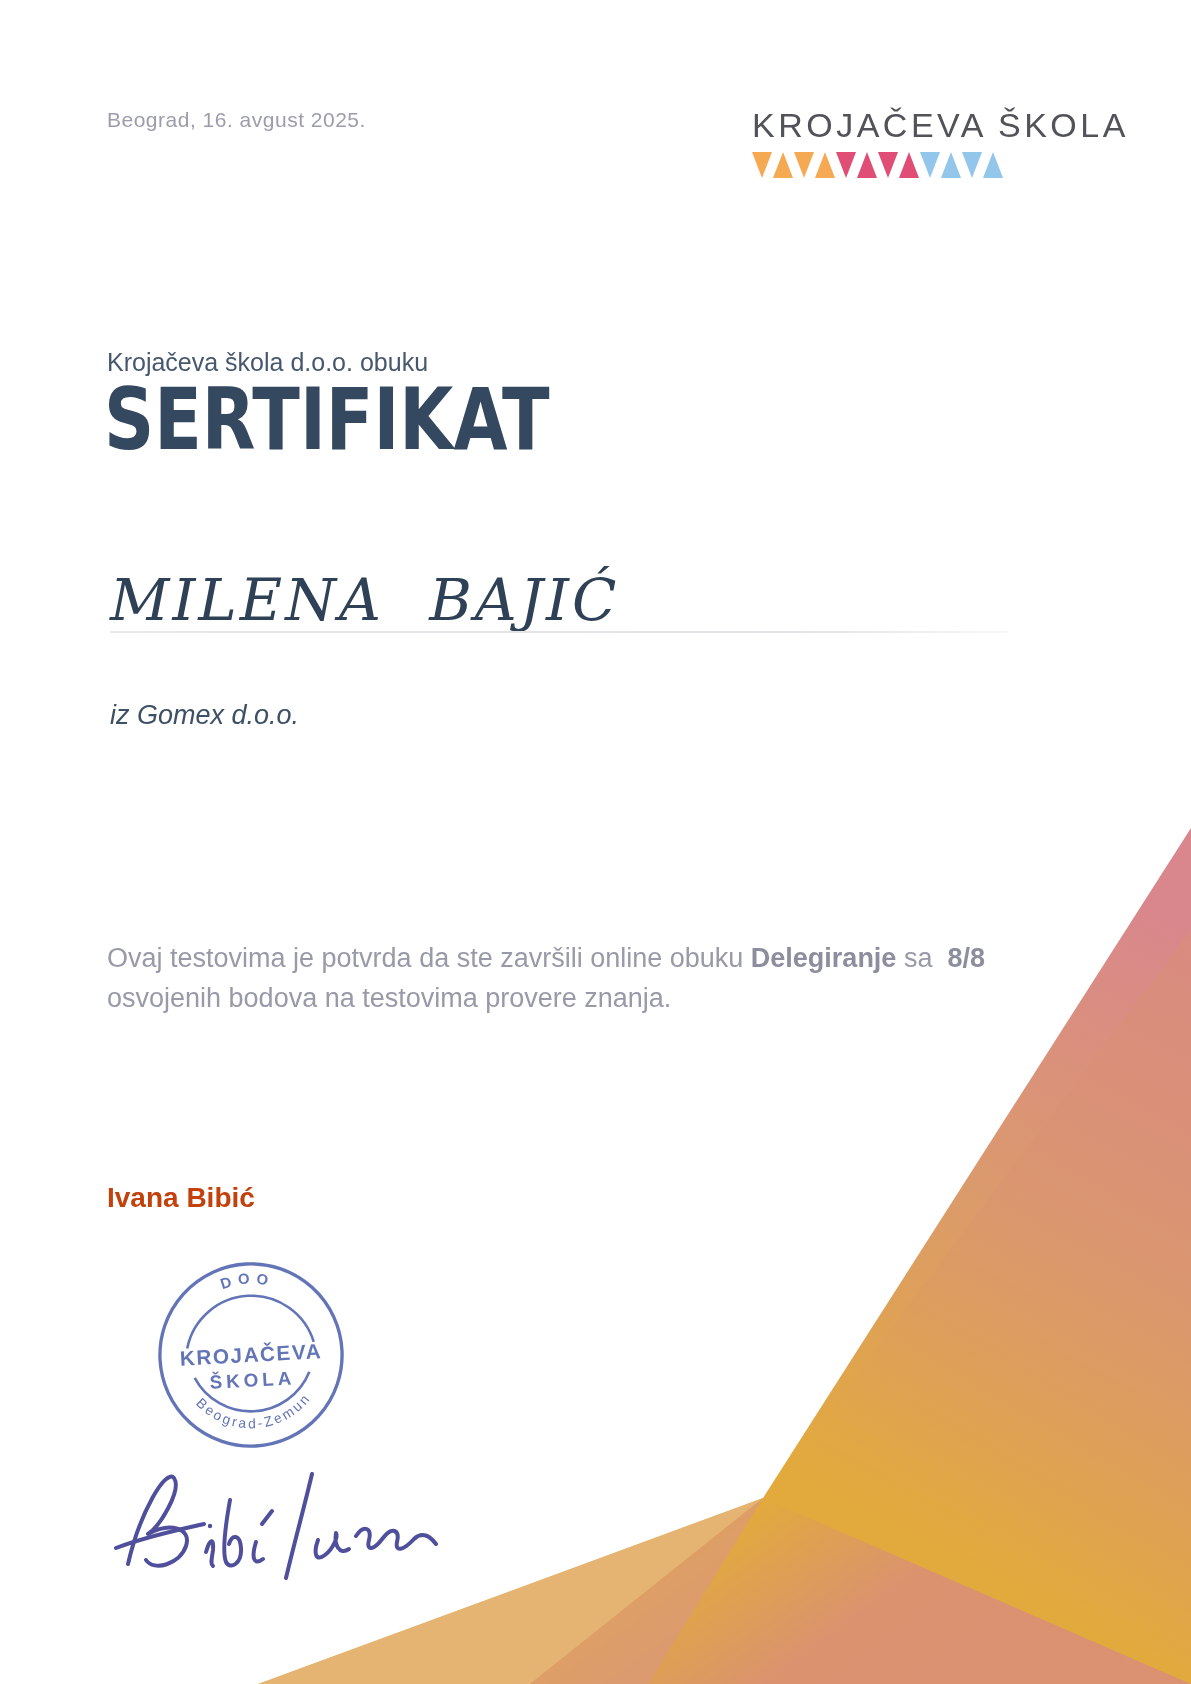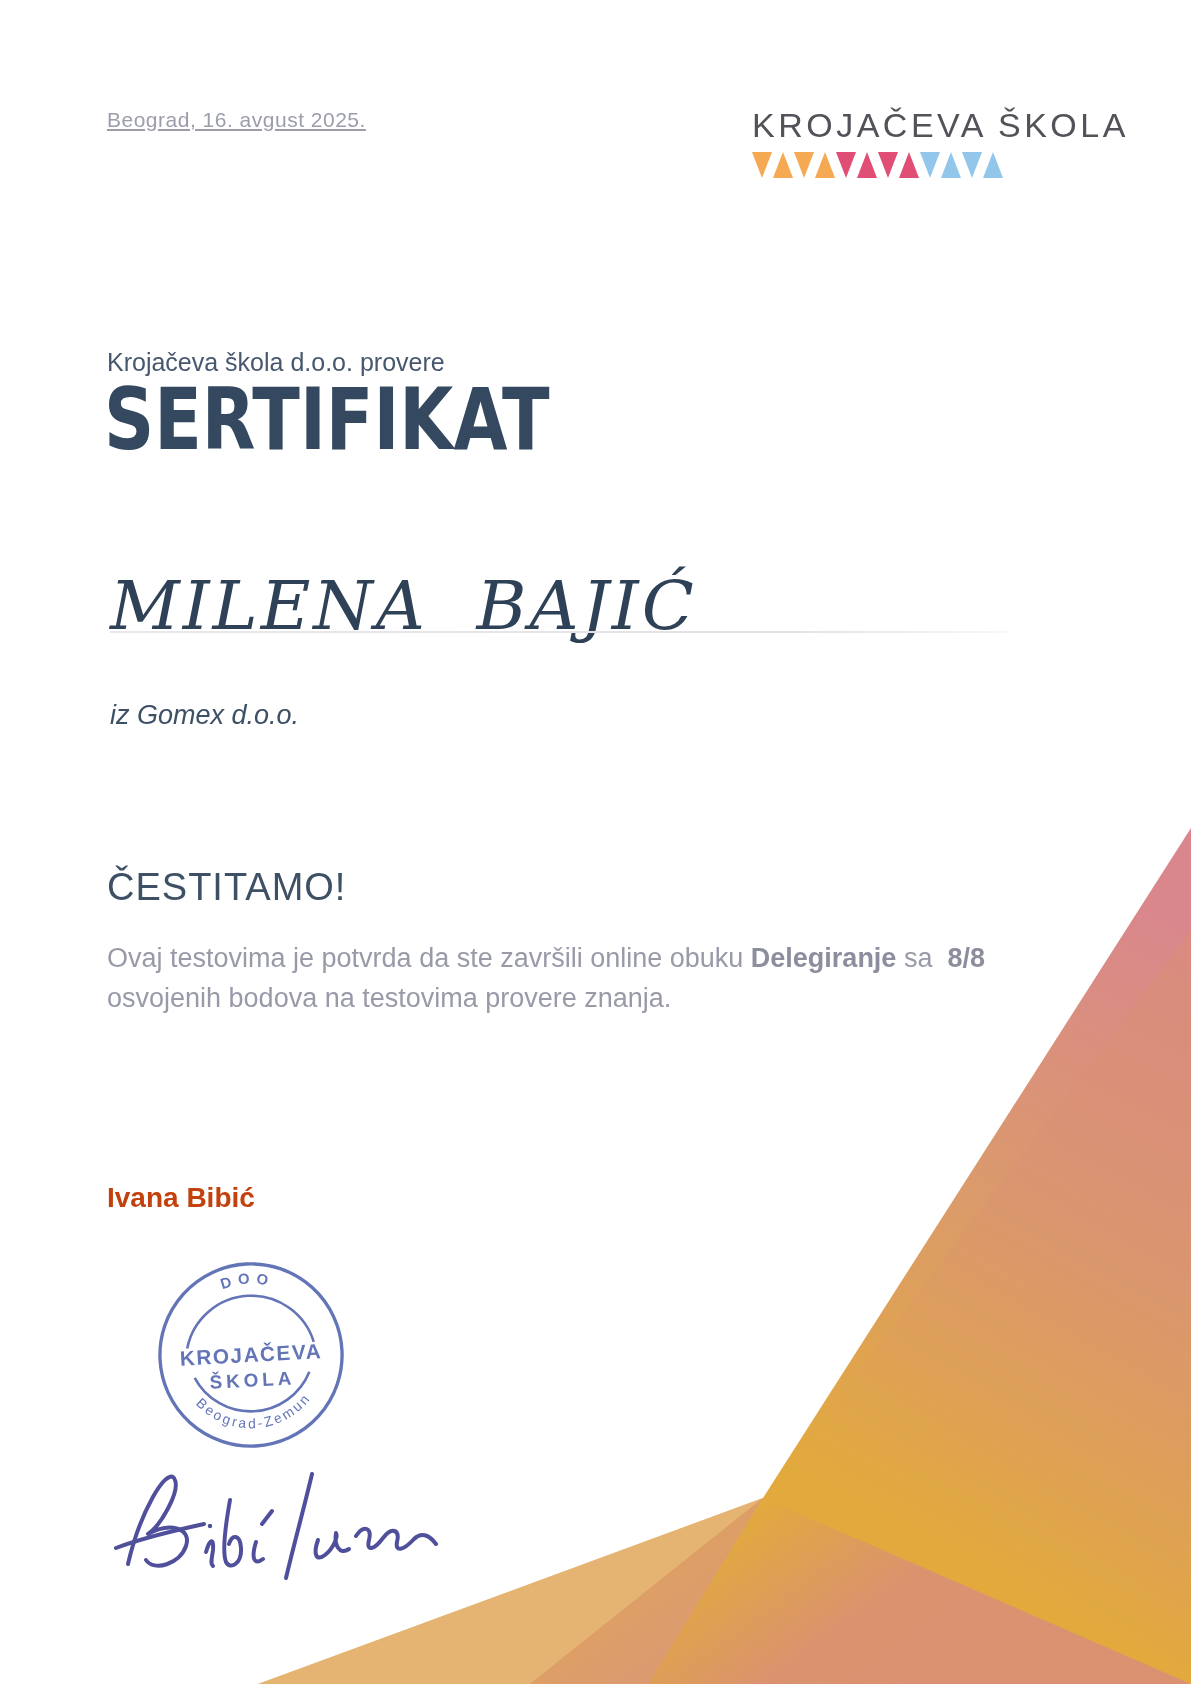--- a/index.html
+++ b/index.html
@@ -12,7 +12,7 @@
   #deco{z-index:0;}
   .content{position:absolute;inset:0;z-index:2;}
 
-  .date{position:absolute;left:107px;top:108px;font-size:21px;color:#9B9DAB;letter-spacing:.5px;text-decoration:underline;}
+  .date{position:absolute;left:107px;top:108px;font-size:21px;color:#9B9DAB;letter-spacing:.5px;}
 
   .logo{position:absolute;top:66px;left:752px;width:332px;margin-top:40px;}
   .logo .wordmark{font-size:34px;font-weight:400;color:#515359;letter-spacing:3.5px;white-space:nowrap;}

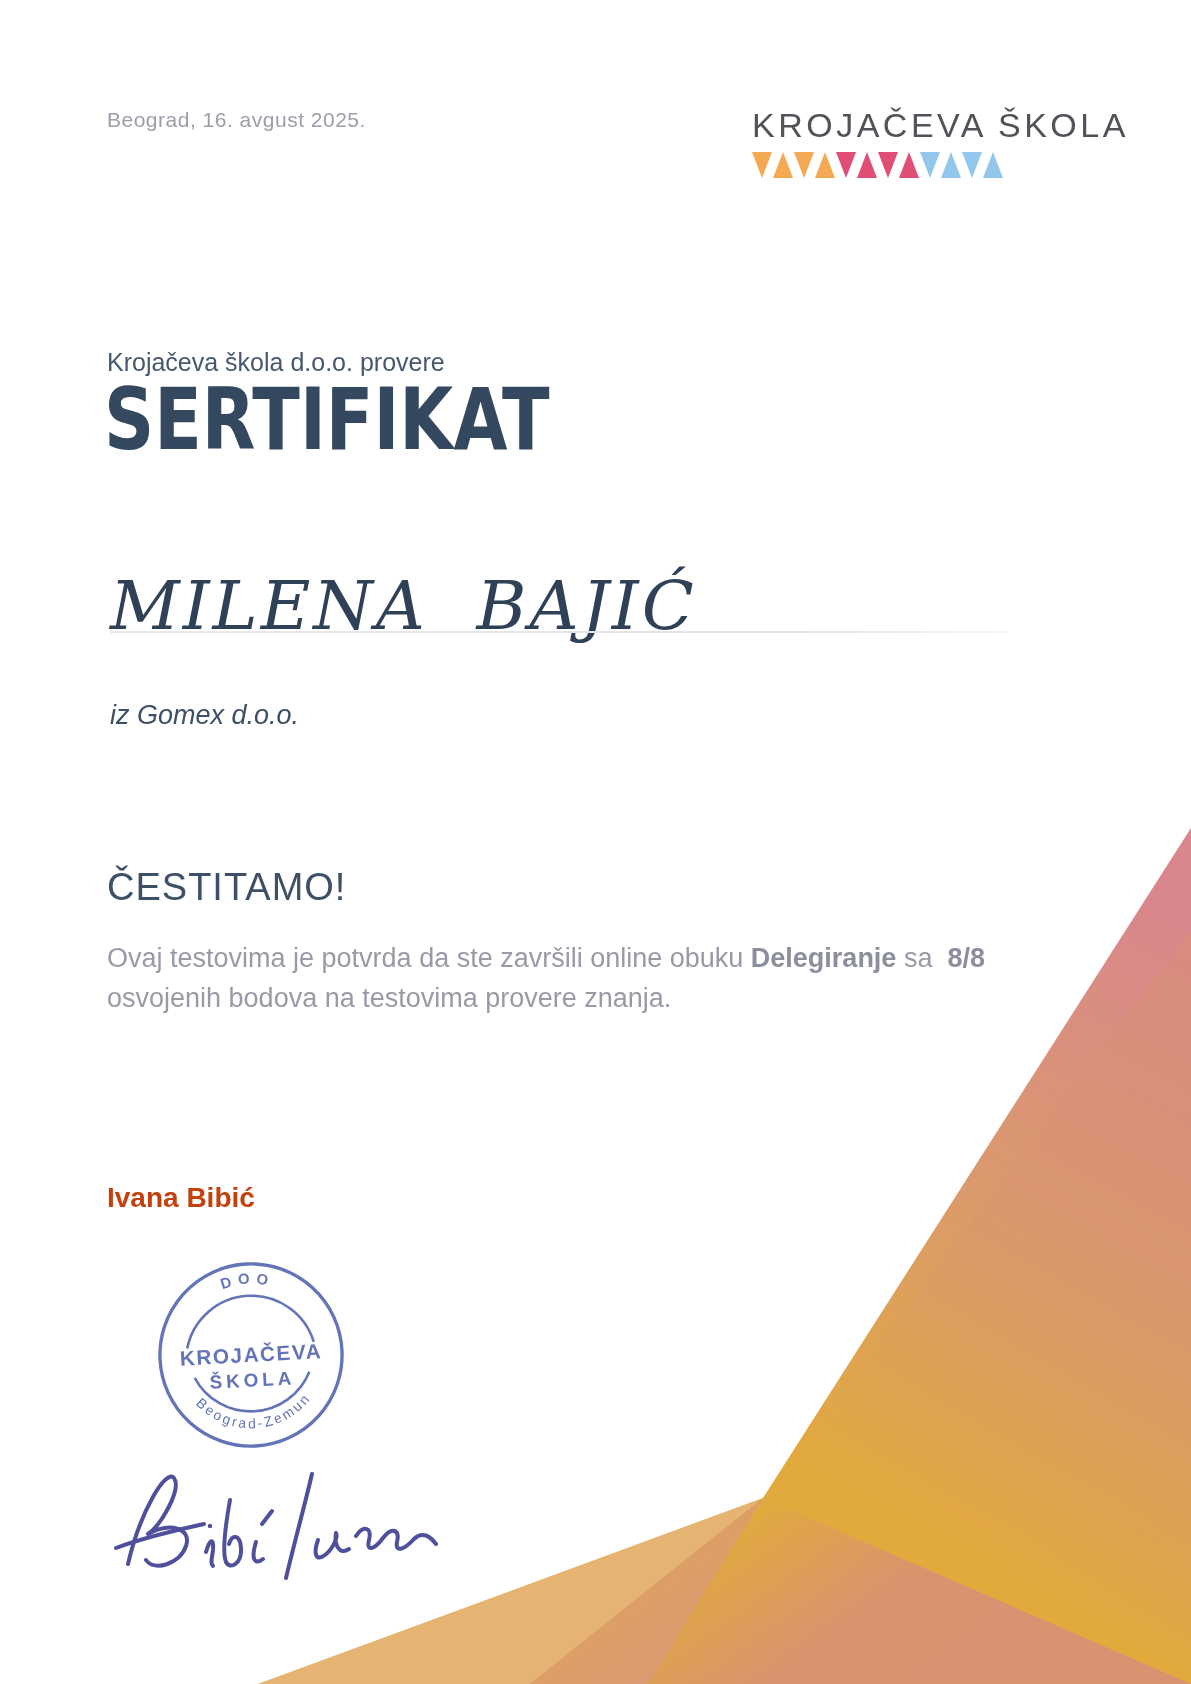--- a/index.html
+++ b/index.html
@@ -102,7 +102,7 @@
         </div>
     </div>
 
-    <div class="issuer">Krojačeva škola d.o.o. provere</div>
+    <div class="issuer">Krojačeva škola d.o.o. obuku</div>
     <div class="title">SERTIFIKAT</div>
 
     <div class="name">MILENA BAJIĆ</div>

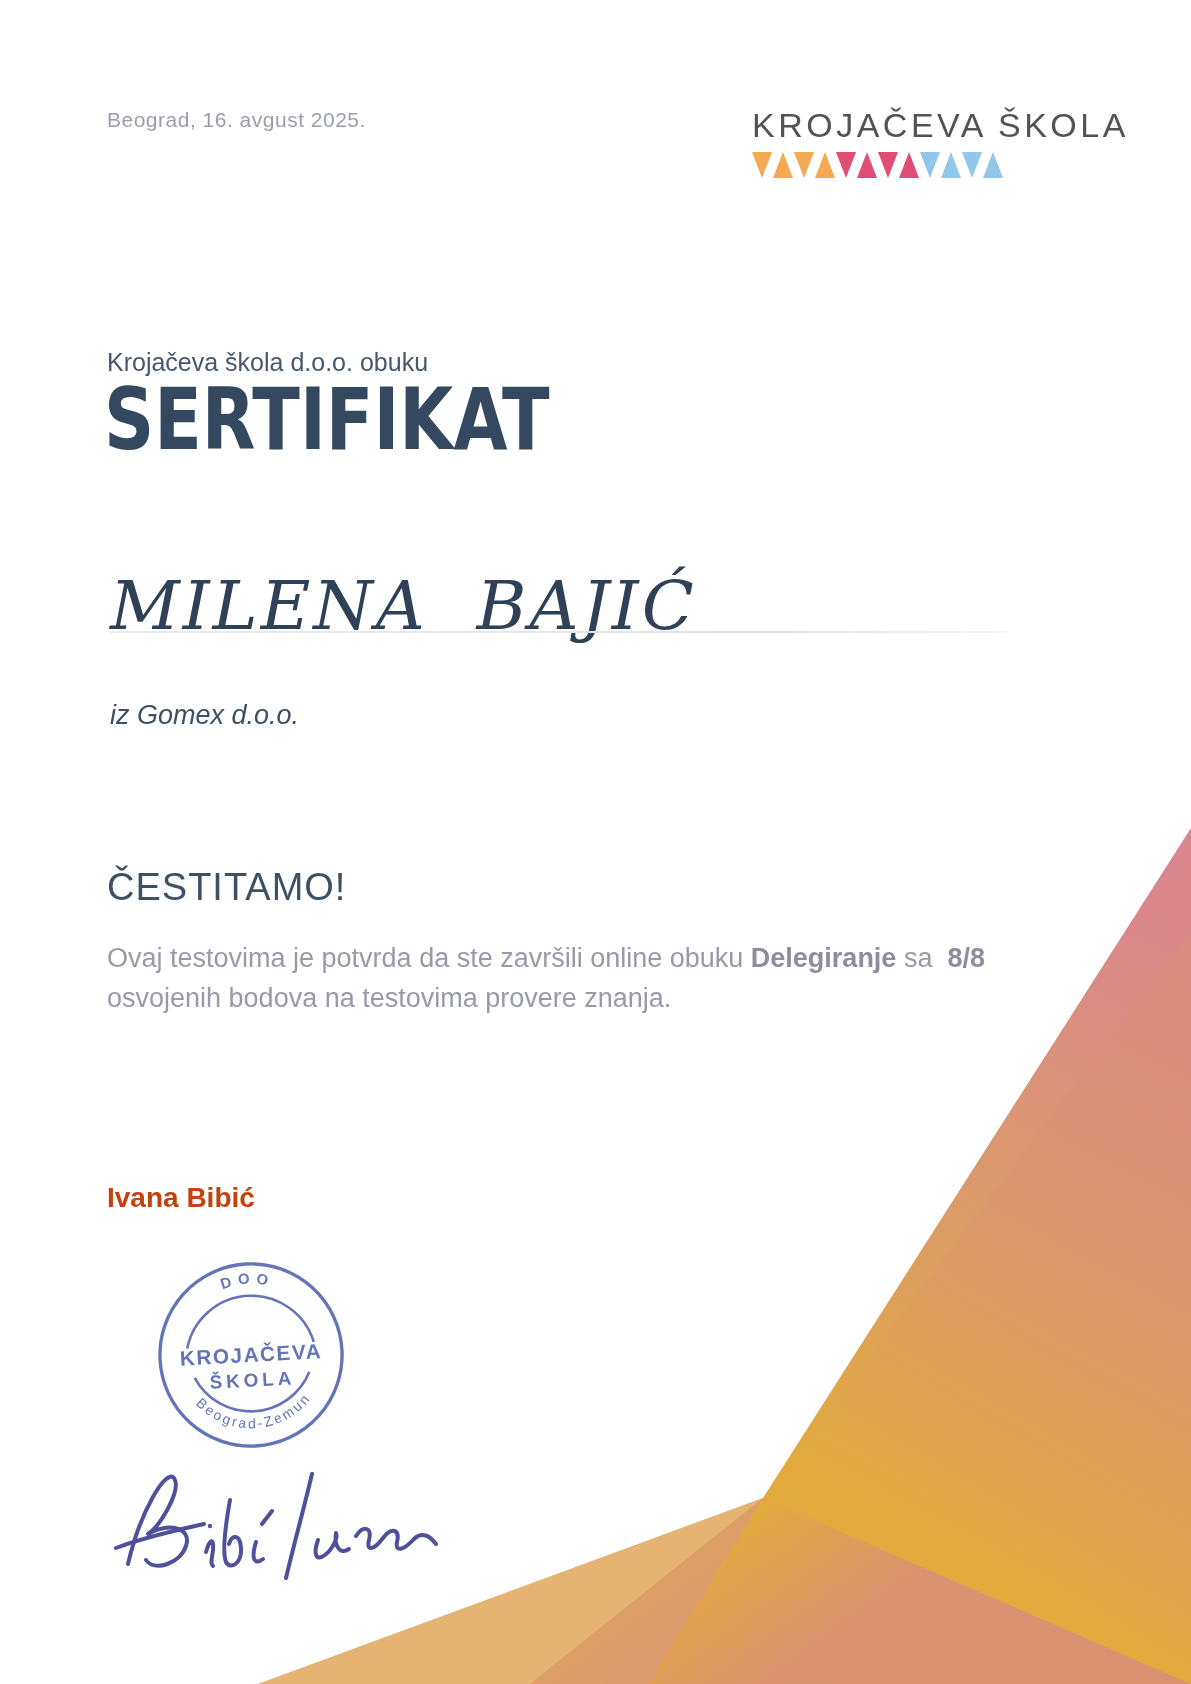--- a/index.html
+++ b/index.html
@@ -32,7 +32,7 @@
   .name{
     position:absolute;left:110px;top:566px;
     font-family:"DejaVu Serif",serif;font-style:italic;
-    font-size:68px;color:#2E4156;letter-spacing:3px;word-spacing:24px;white-space:nowrap;
+    font-size:58px;color:#2E4156;letter-spacing:3px;word-spacing:24px;white-space:nowrap;
   }
   .name-line{position:absolute;left:110px;top:631px;width:898px;height:2px;
     background:linear-gradient(to right,#e9e9ec,#e2e2e6 75%,rgba(226,226,230,.25));}

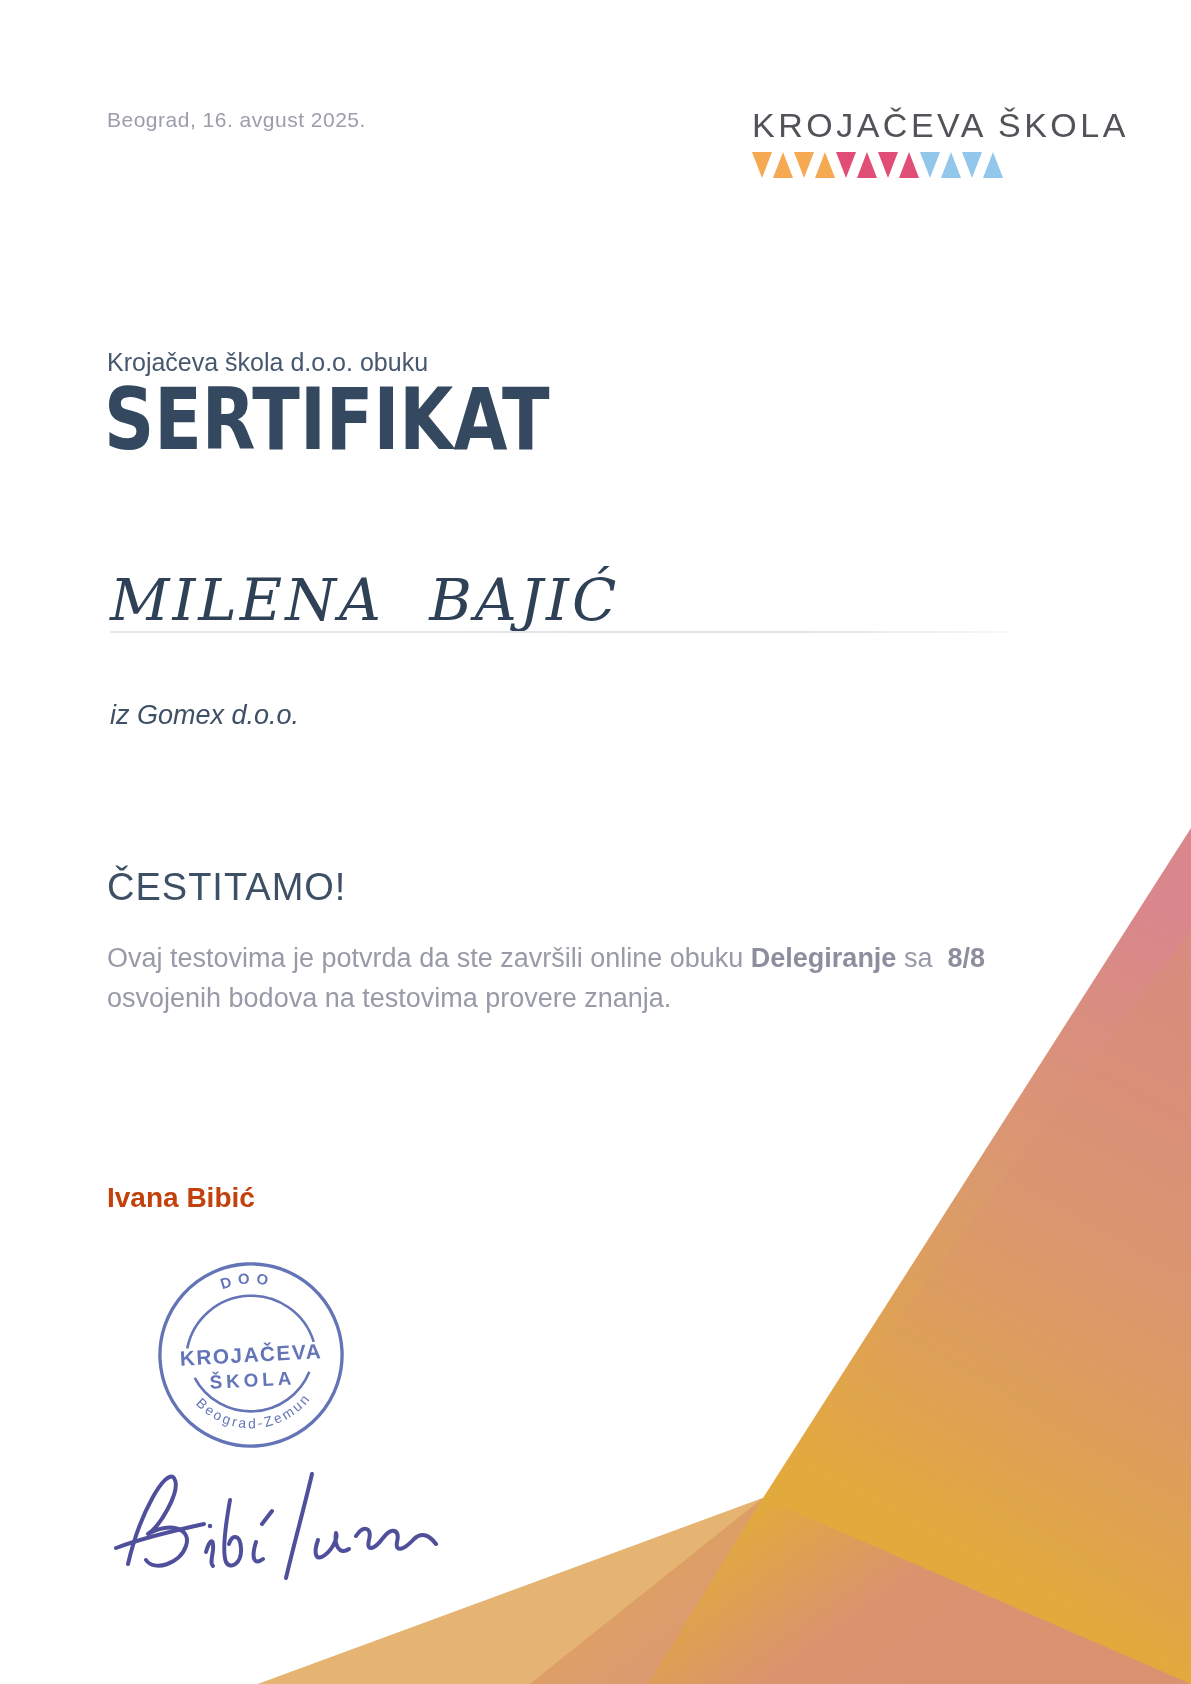--- a/index.html
+++ b/index.html
@@ -109,7 +109,6 @@
     <div class="name-line"></div>
     <div class="origin">iz Gomex d.o.o.</div>
 
-    <div class="congrats">ČESTITAMO!</div>
 
     <div class="body-text"><span>Ovaj testovima je potvrda da ste završili online obuku </span><b>Delegiranje</b><span> sa  </span><b>8/8</b><br><span>osvojenih bodova na testovima provere znanja.</span></div>
 

